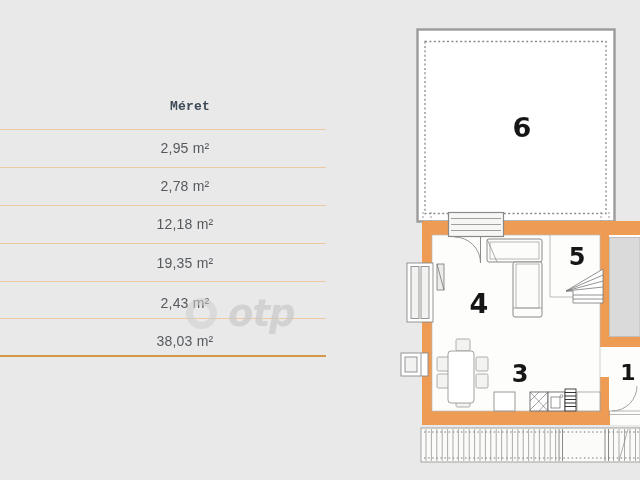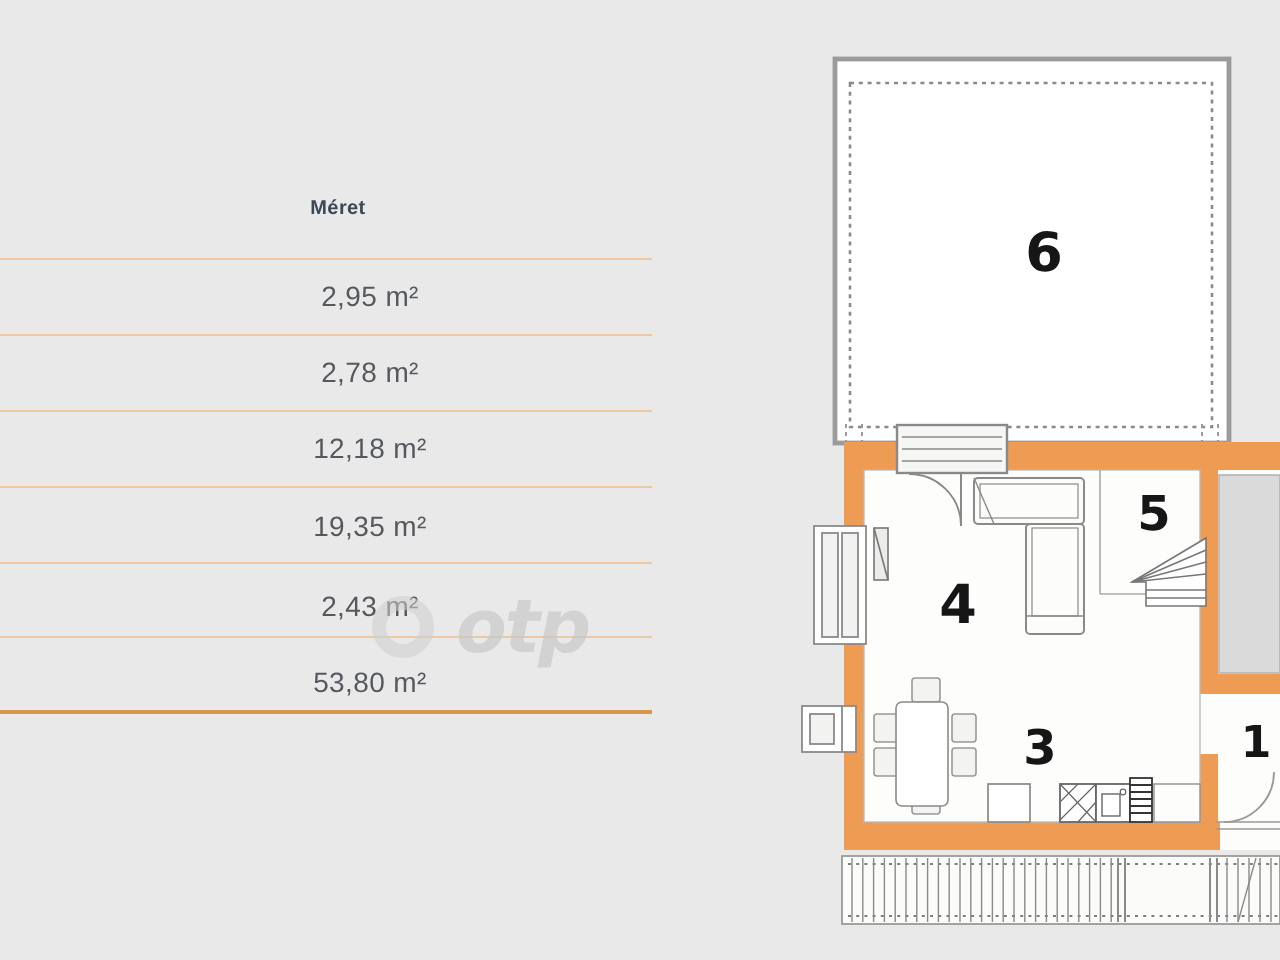--- a/index.html
+++ b/index.html
@@ -16,8 +16,8 @@
   .sep.s4{top:243px}.sep.s5{top:281px}.sep.s6{top:318px}
   .sep.thick{top:355px;height:2px;background:#d7984c;}
   .th{
-    position:absolute;left:44px;width:250px;text-align:center;
-    top:99px;font-size:10px;font-weight:bold;color:#3d4956;letter-spacing:.2px;
+    position:absolute;left:65px;width:250px;text-align:center;
+    top:99px;font-size:13px;font-weight:bold;color:#3d4956;letter-spacing:.2px;font-family:Liberation Mono, monospace;
   }
   .cell{
     position:absolute;left:60px;width:250px;text-align:center;

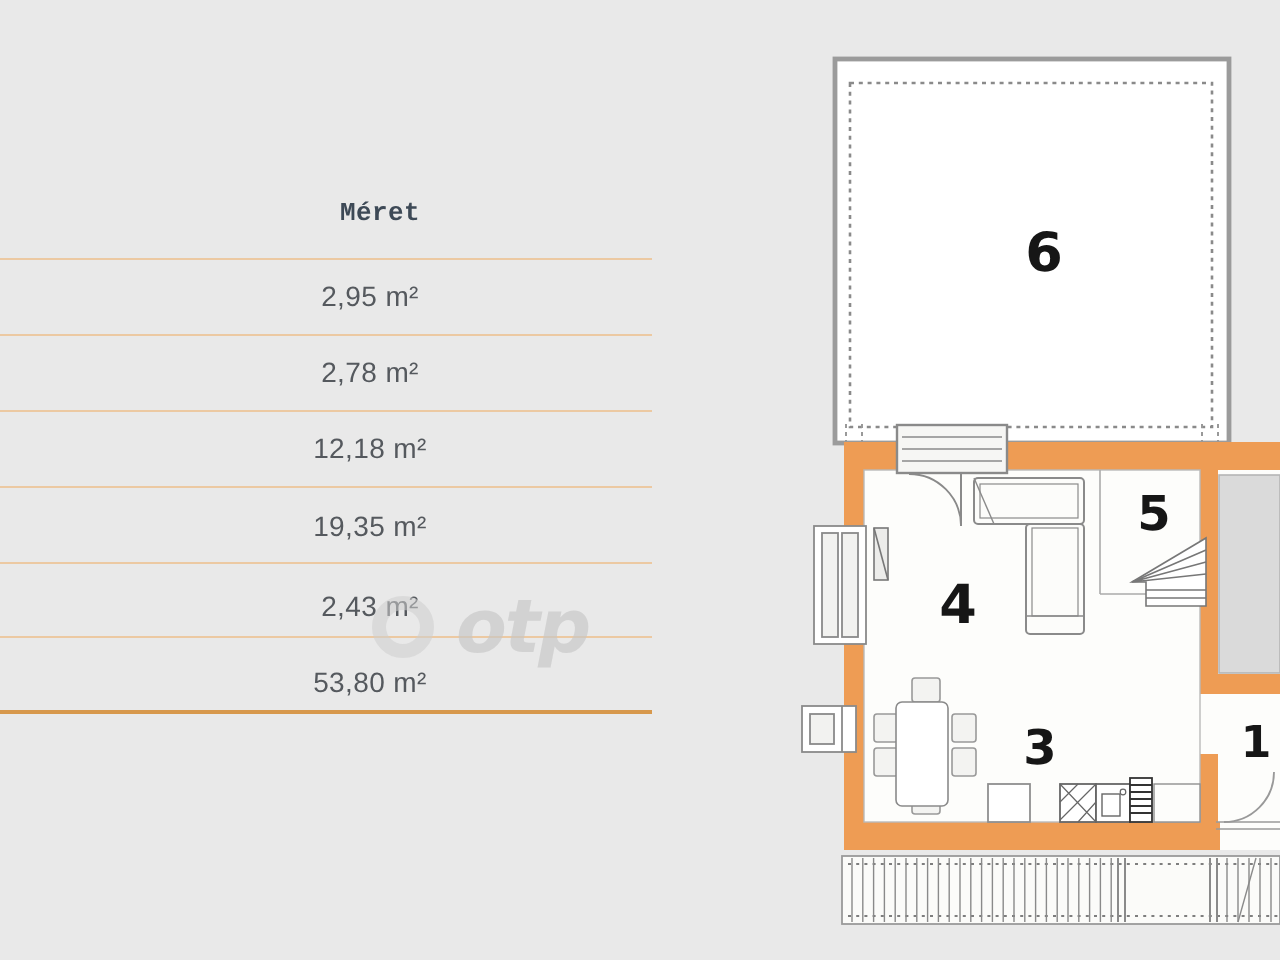--- a/index.html
+++ b/index.html
@@ -81,7 +81,7 @@
     <div class="cell r3">12,18 m²</div>
     <div class="cell r4">19,35 m²</div>
     <div class="cell r5">2,43 m²</div>
-    <div class="cell r6">53,80 m²</div>
+    <div class="cell r6">38,03 m²</div>
   </div>
 
 

